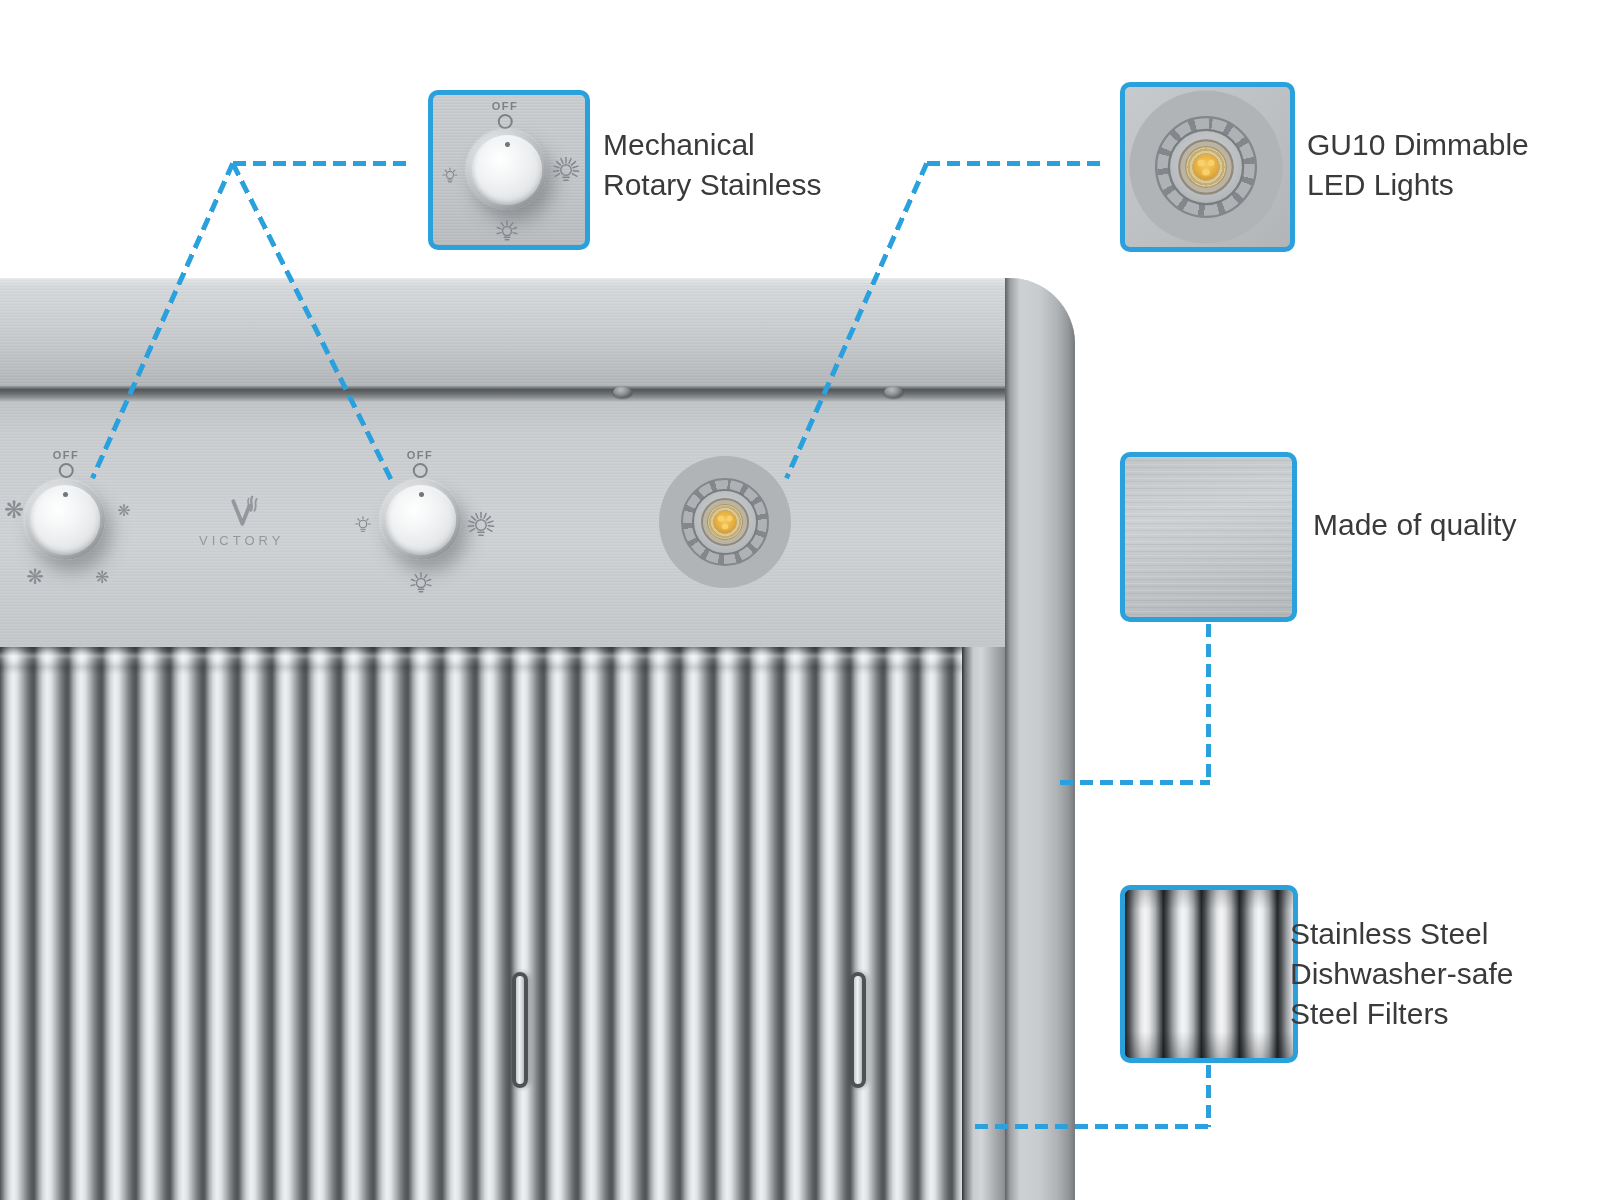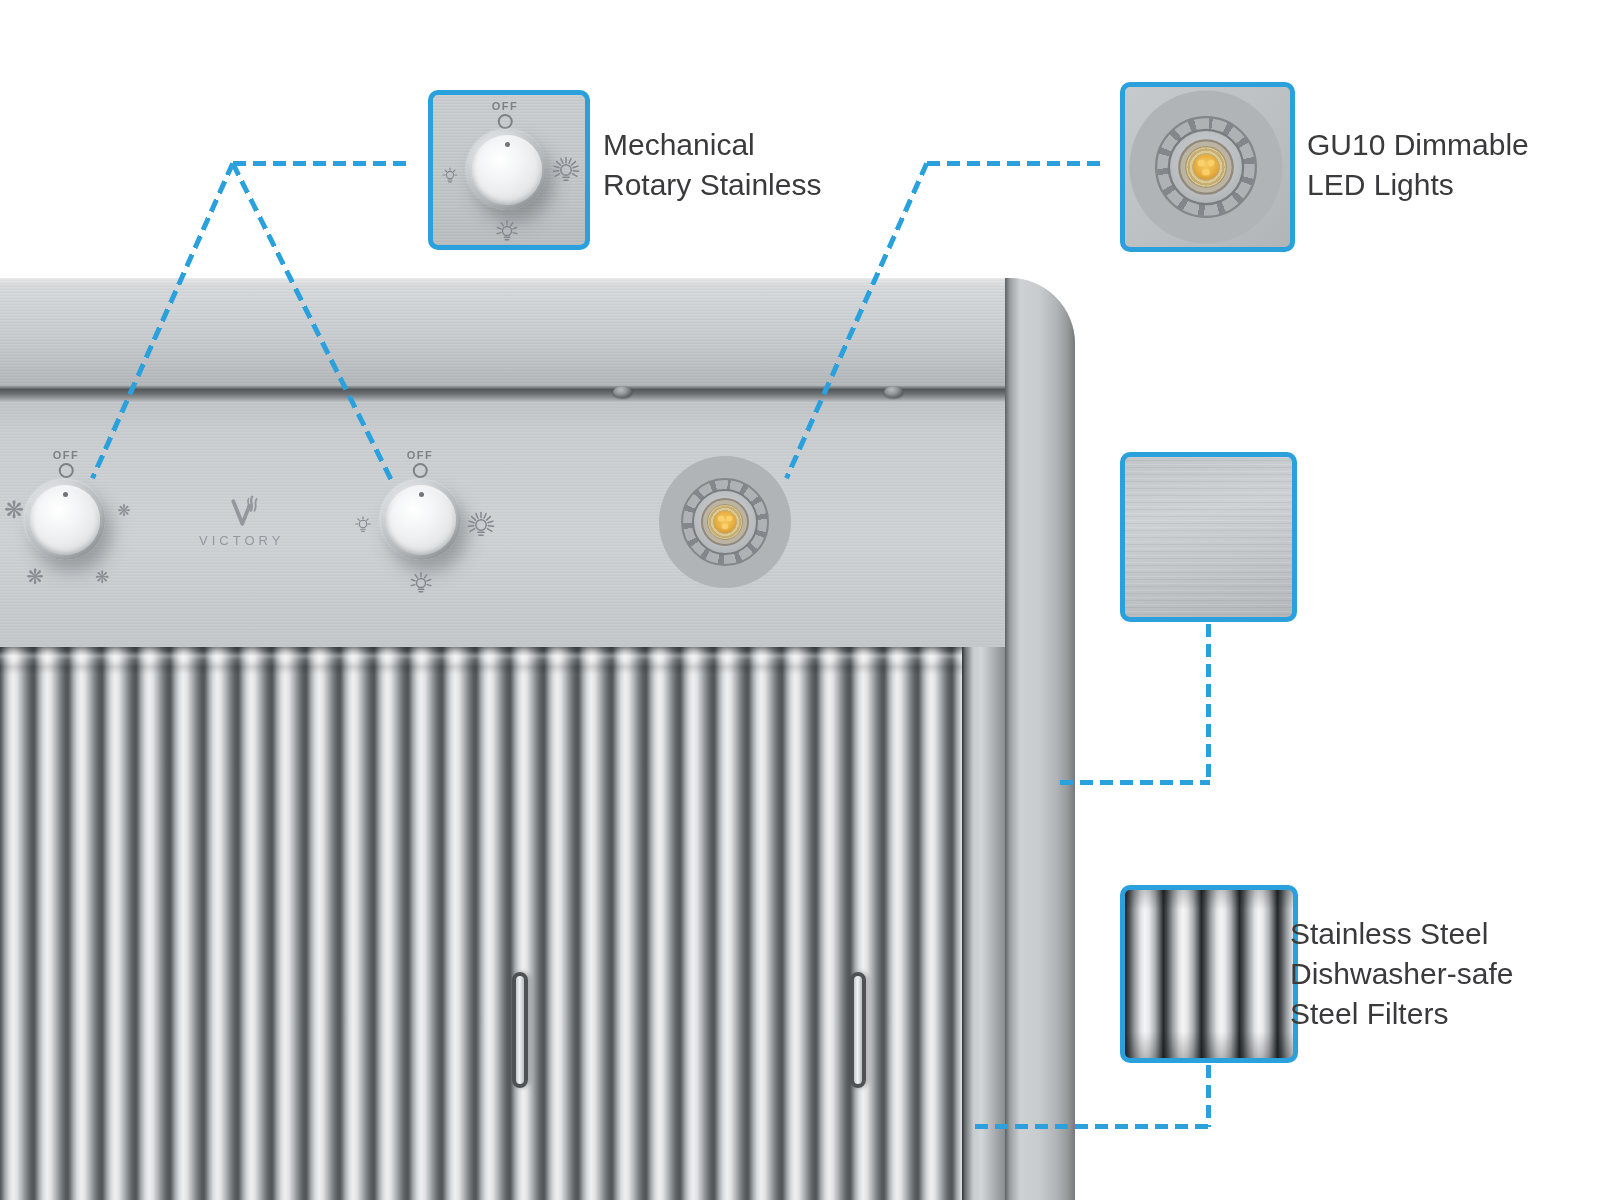--- a/index.html
+++ b/index.html
@@ -286,6 +286,7 @@
     <div>LED Lights</div>
   </div>
   <div class="callout-label" id="label-steel">
+    <div>Made of quality</div>
   </div>
   <div class="callout-label" id="label-baffle">
     <div>Stainless Steel</div>

